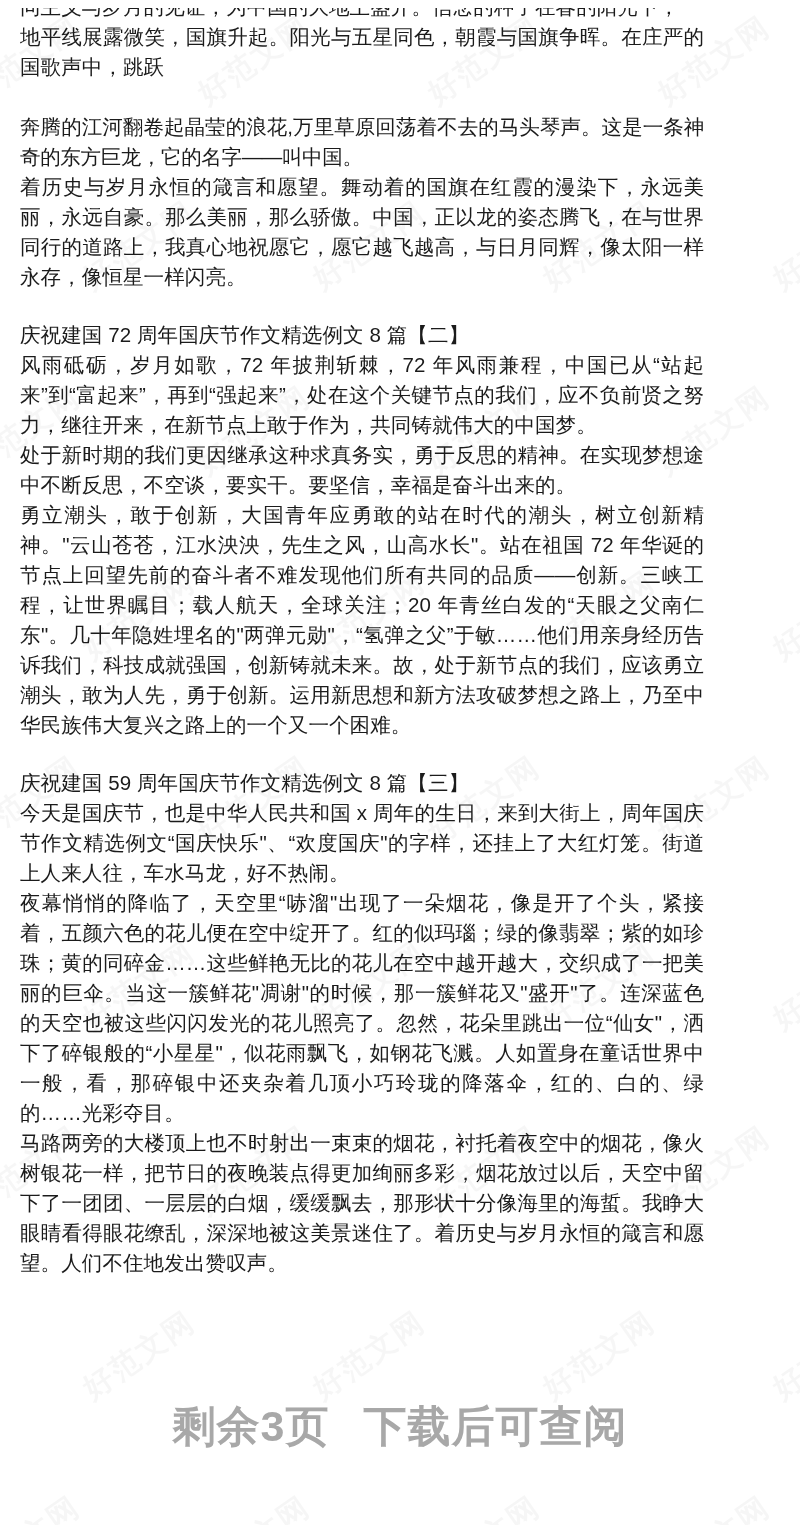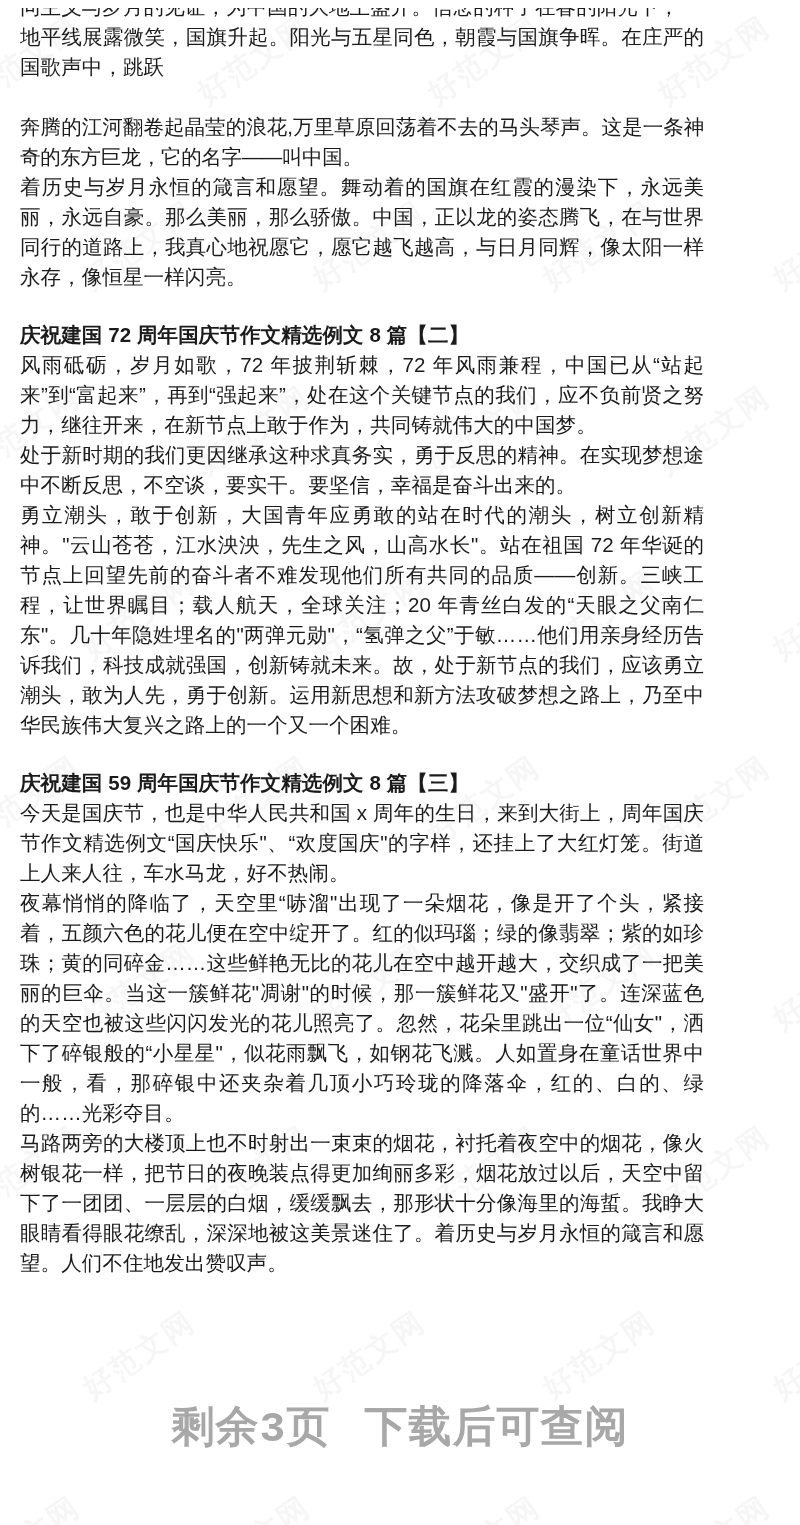--- a/index.html
+++ b/index.html
@@ -82,7 +82,7 @@
     margin: 0;
     font-size: 20.5px;
     line-height: 30px;
-    font-weight: 700;
+    font-weight: 400;
     color: #1b1b1b;
     letter-spacing: 0.1px;
   }

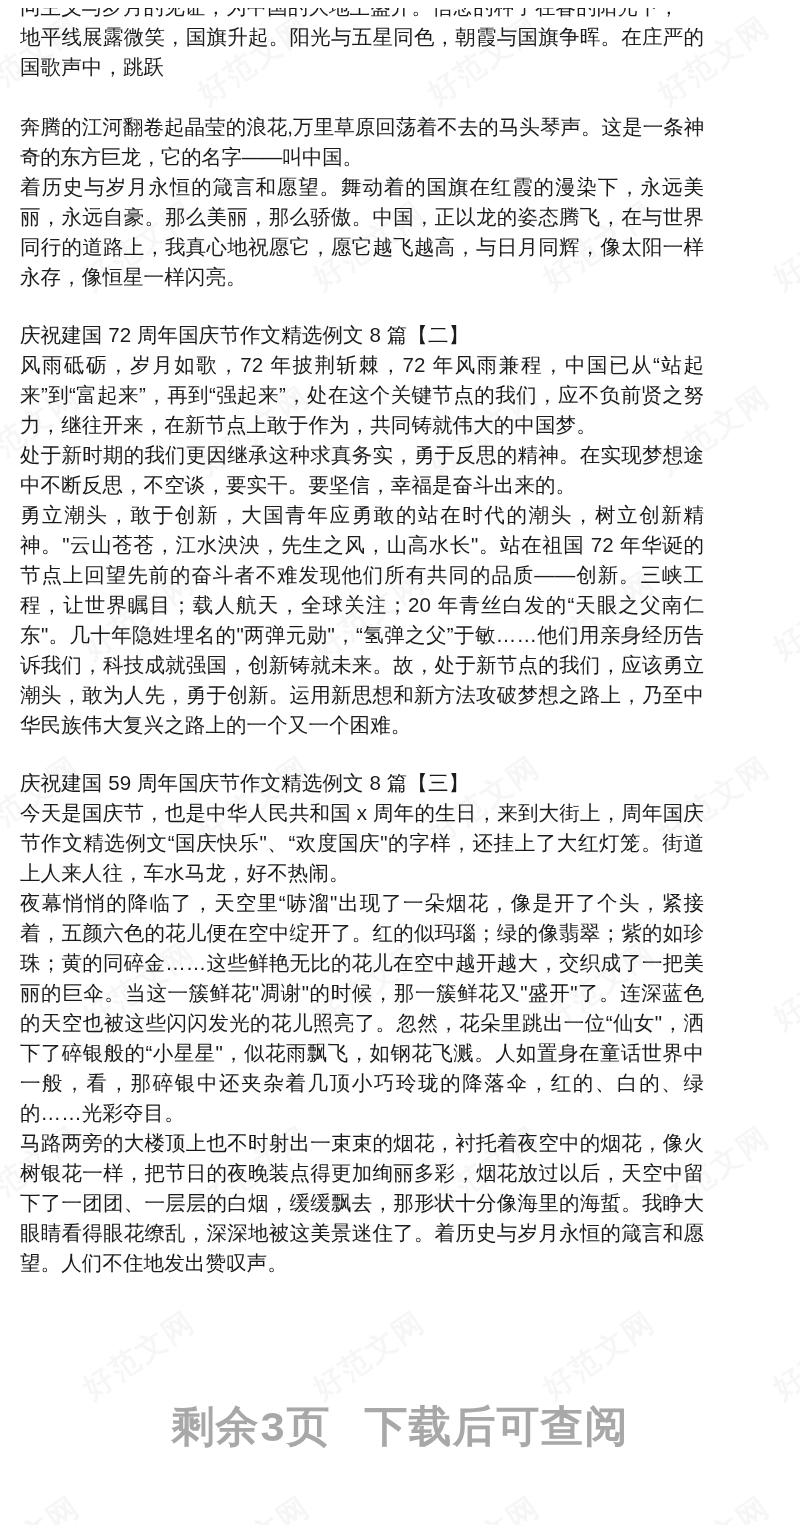--- a/index.html
+++ b/index.html
@@ -102,7 +102,7 @@
     font-size: 43px;
     font-weight: 700;
     letter-spacing: 1px;
-    font-family: Liberation Mono, monospace;
+    font-family: Liberation Sans, sans-serif;
     user-select: none;
   }
   #footer-banner .pages { margin-right: 34px; }

